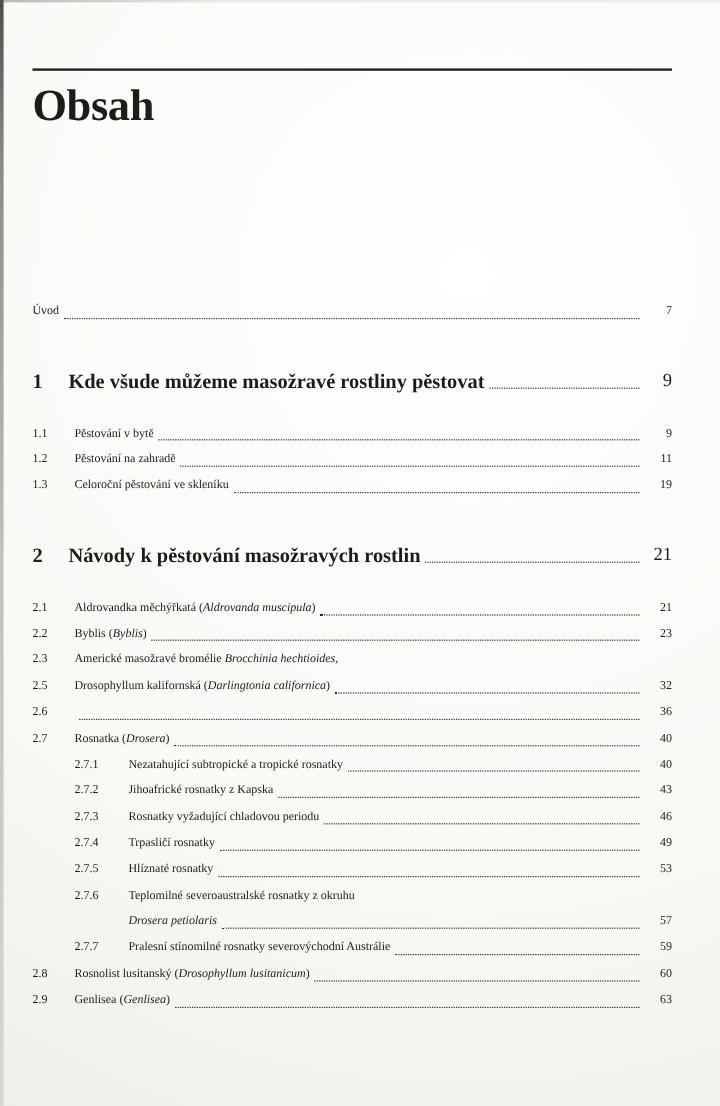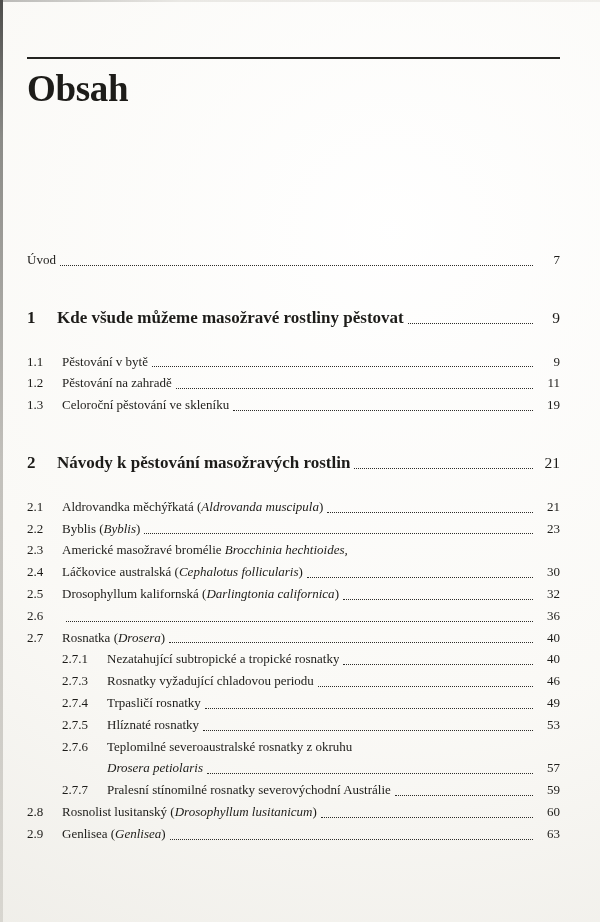--- a/index.html
+++ b/index.html
@@ -38,7 +38,7 @@
   .toc { margin-top:0; }
   .row {
     display:flex; align-items:flex-end;
-    font-size:13px; line-height:21.8px;
+    font-size:10px; line-height:21.8px;
     white-space:nowrap;
   }
   .row .num   { flex:0 0 auto; }

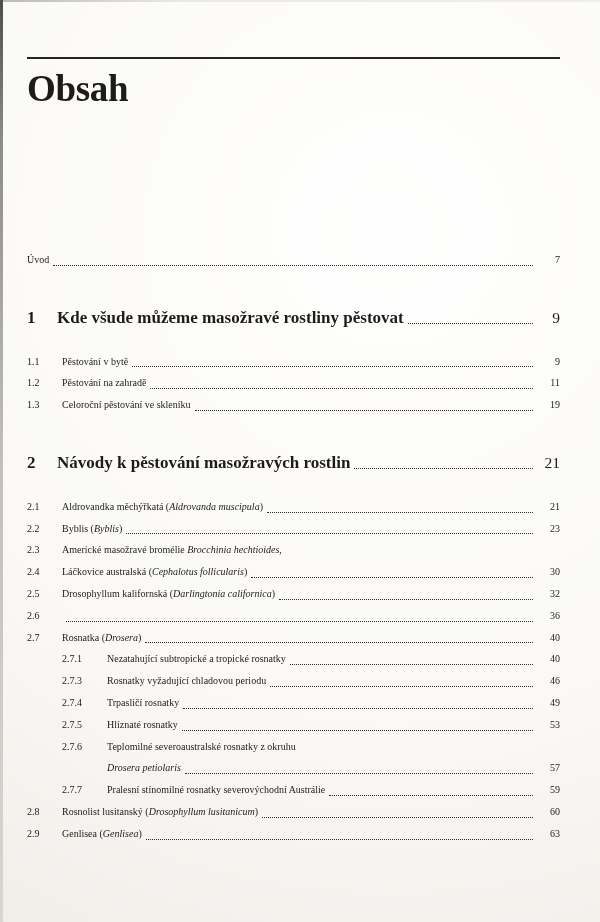--- a/index.html
+++ b/index.html
@@ -131,12 +131,6 @@
           <span class="text"><span>Americké masožravé bromélie </span><em>Brocchinia hechtioides,</em></span>
         </div>
         <div class="row item">
-          <span class="num">2.4</span>
-          <span class="text"><span>Láčkovice australská (</span><em>Cephalotus follicularis</em><span>)</span></span>
-          <span class="leader"></span>
-          <span class="page">30</span>
-        </div>
-        <div class="row item">
           <span class="num">2.5</span>
           <span class="text"><span>Drosophyllum kalifornská (</span><em>Darlingtonia californica</em><span>)</span></span>
           <span class="leader"></span>

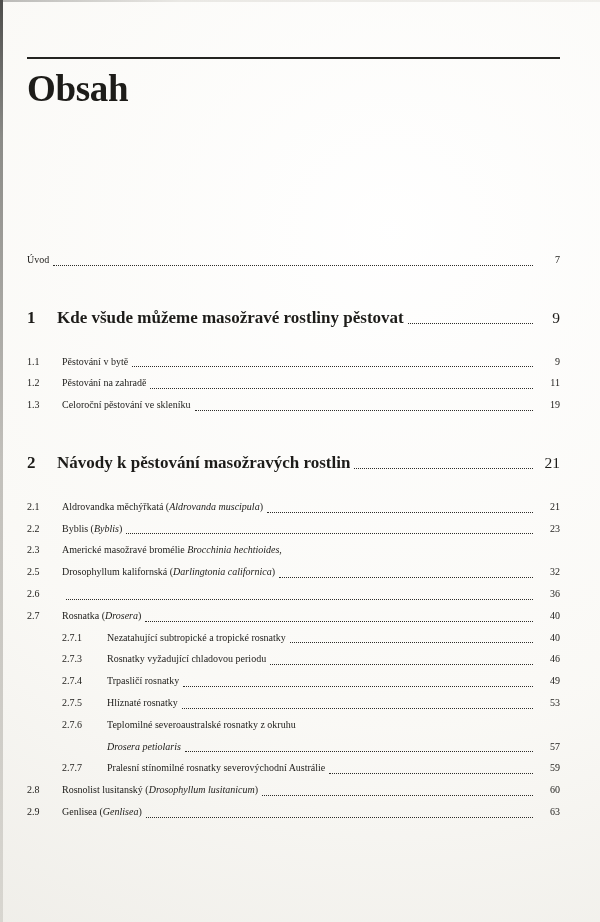--- a/index.html
+++ b/index.html
@@ -154,6 +154,12 @@
           <span class="page">40</span>
         </div>
         <div class="row subitem">
+          <span class="num">2.7.2</span>
+          <span class="text"><span>Jihoafrické rosnatky z Kapska</span></span>
+          <span class="leader"></span>
+          <span class="page">43</span>
+        </div>
+        <div class="row subitem">
           <span class="num">2.7.3</span>
           <span class="text"><span>Rosnatky vyžadující chladovou periodu</span></span>
           <span class="leader"></span>

